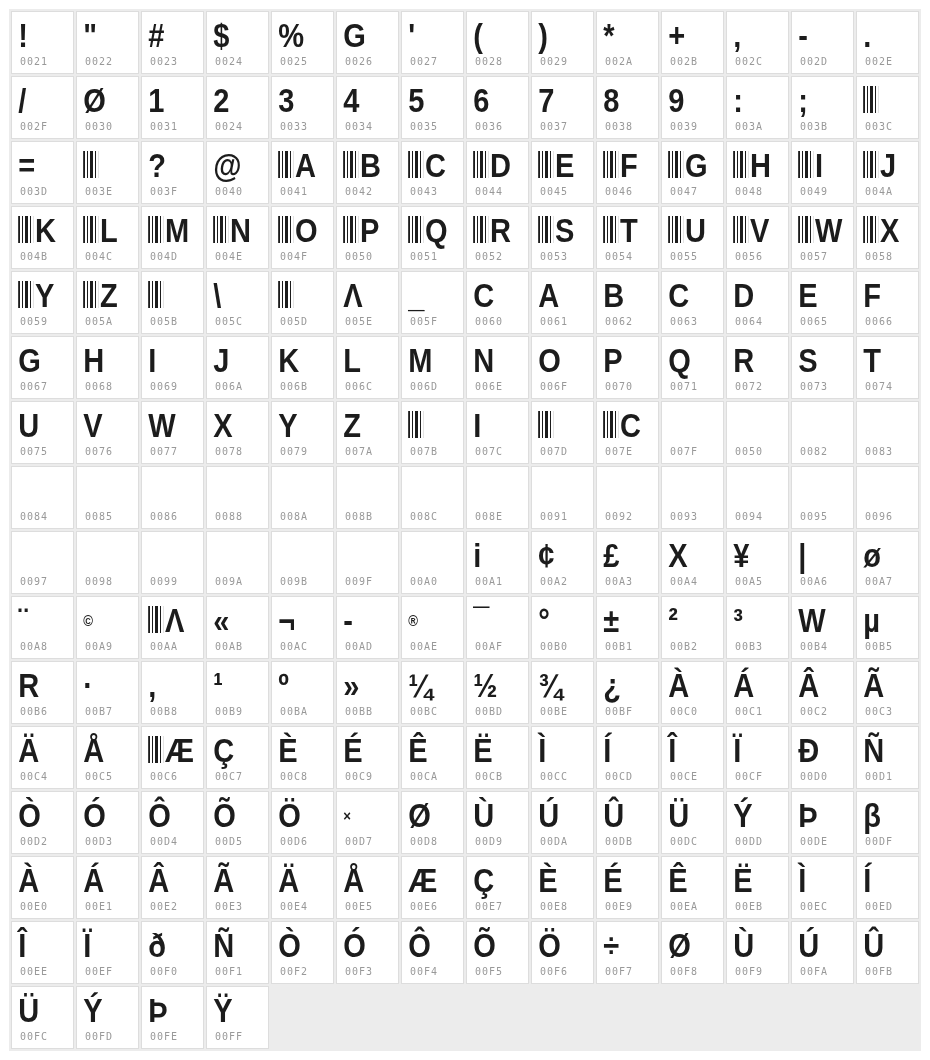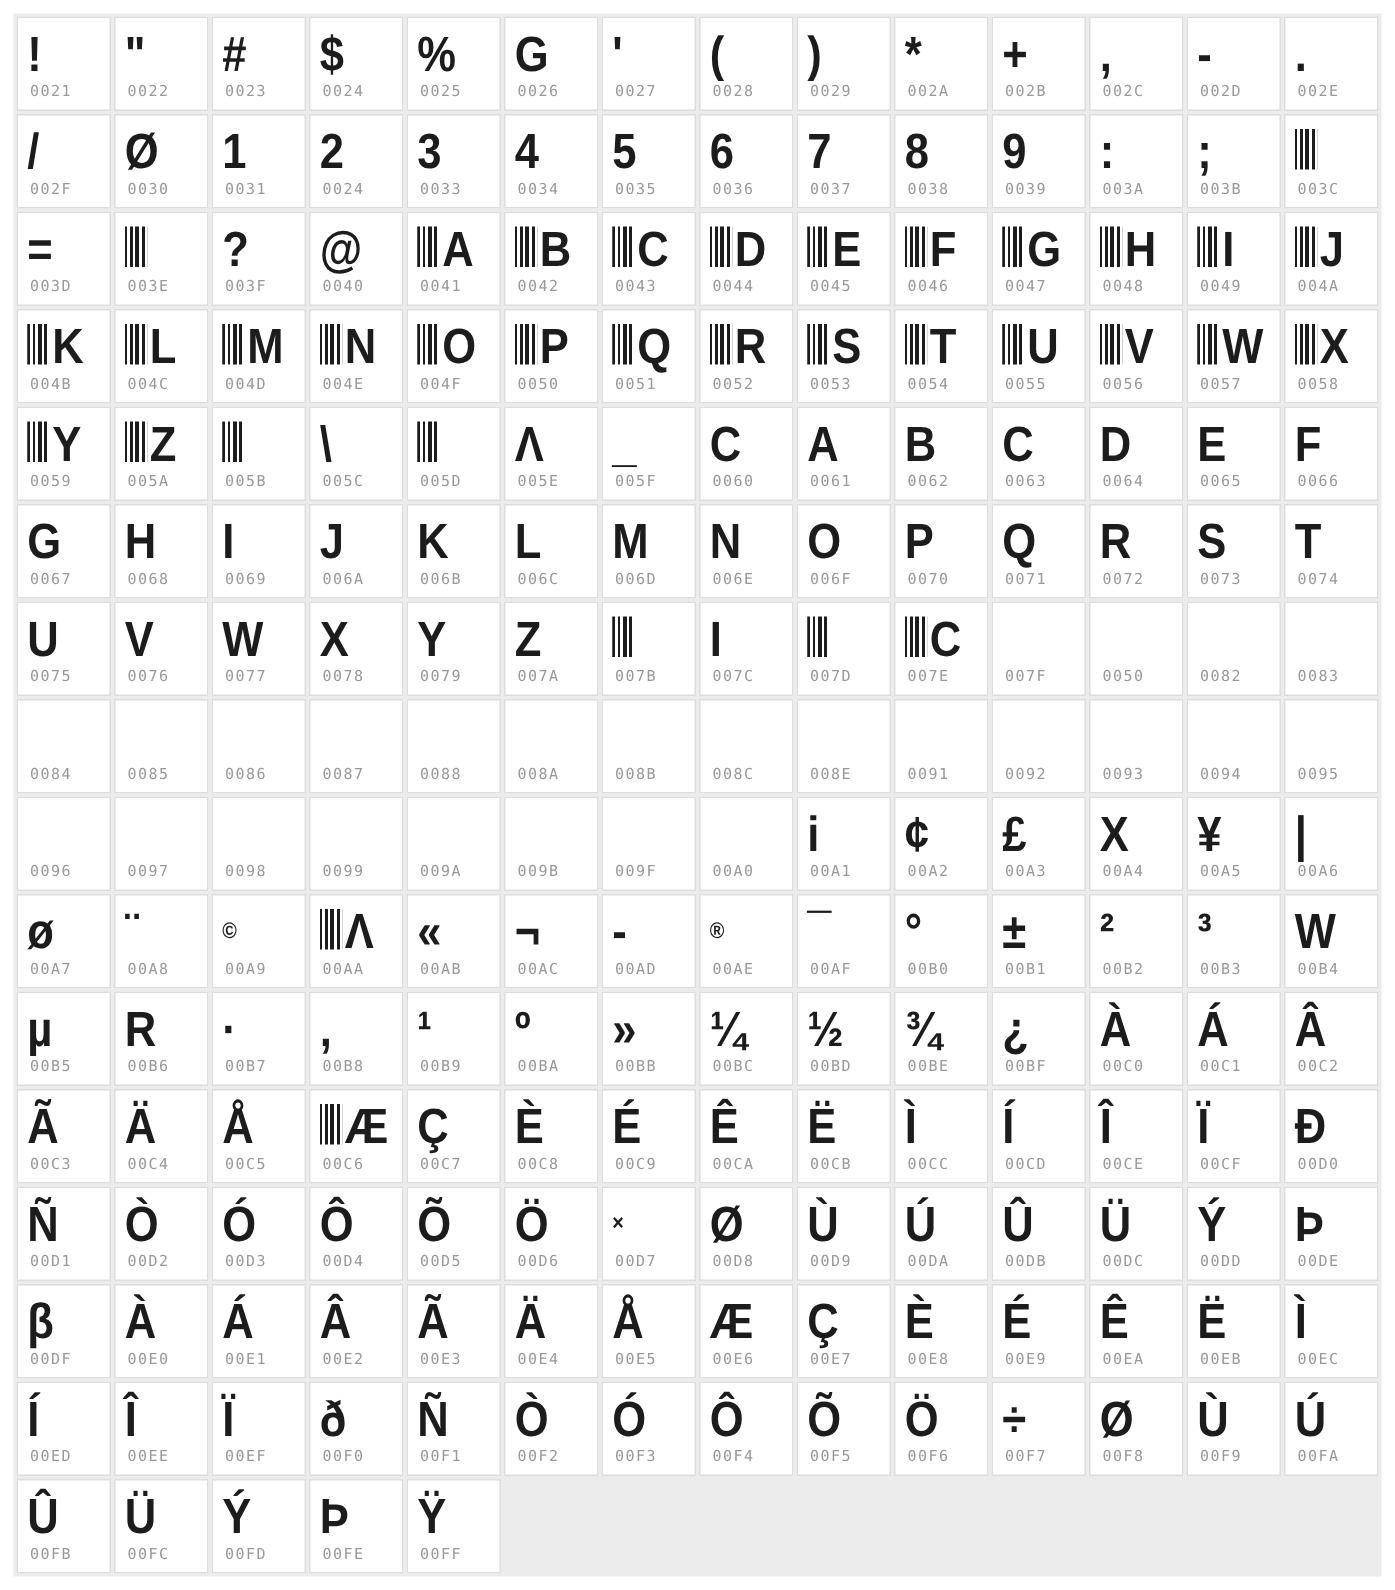--- a/index.html
+++ b/index.html
@@ -480,10 +480,6 @@
       </div>
       <div class="cell">
         <div class="glyph"></div>
-        <div class="code">0087</div>
-      </div>
-      <div class="cell">
-        <div class="glyph"></div>
         <div class="code">0088</div>
       </div>
       <div class="cell">

